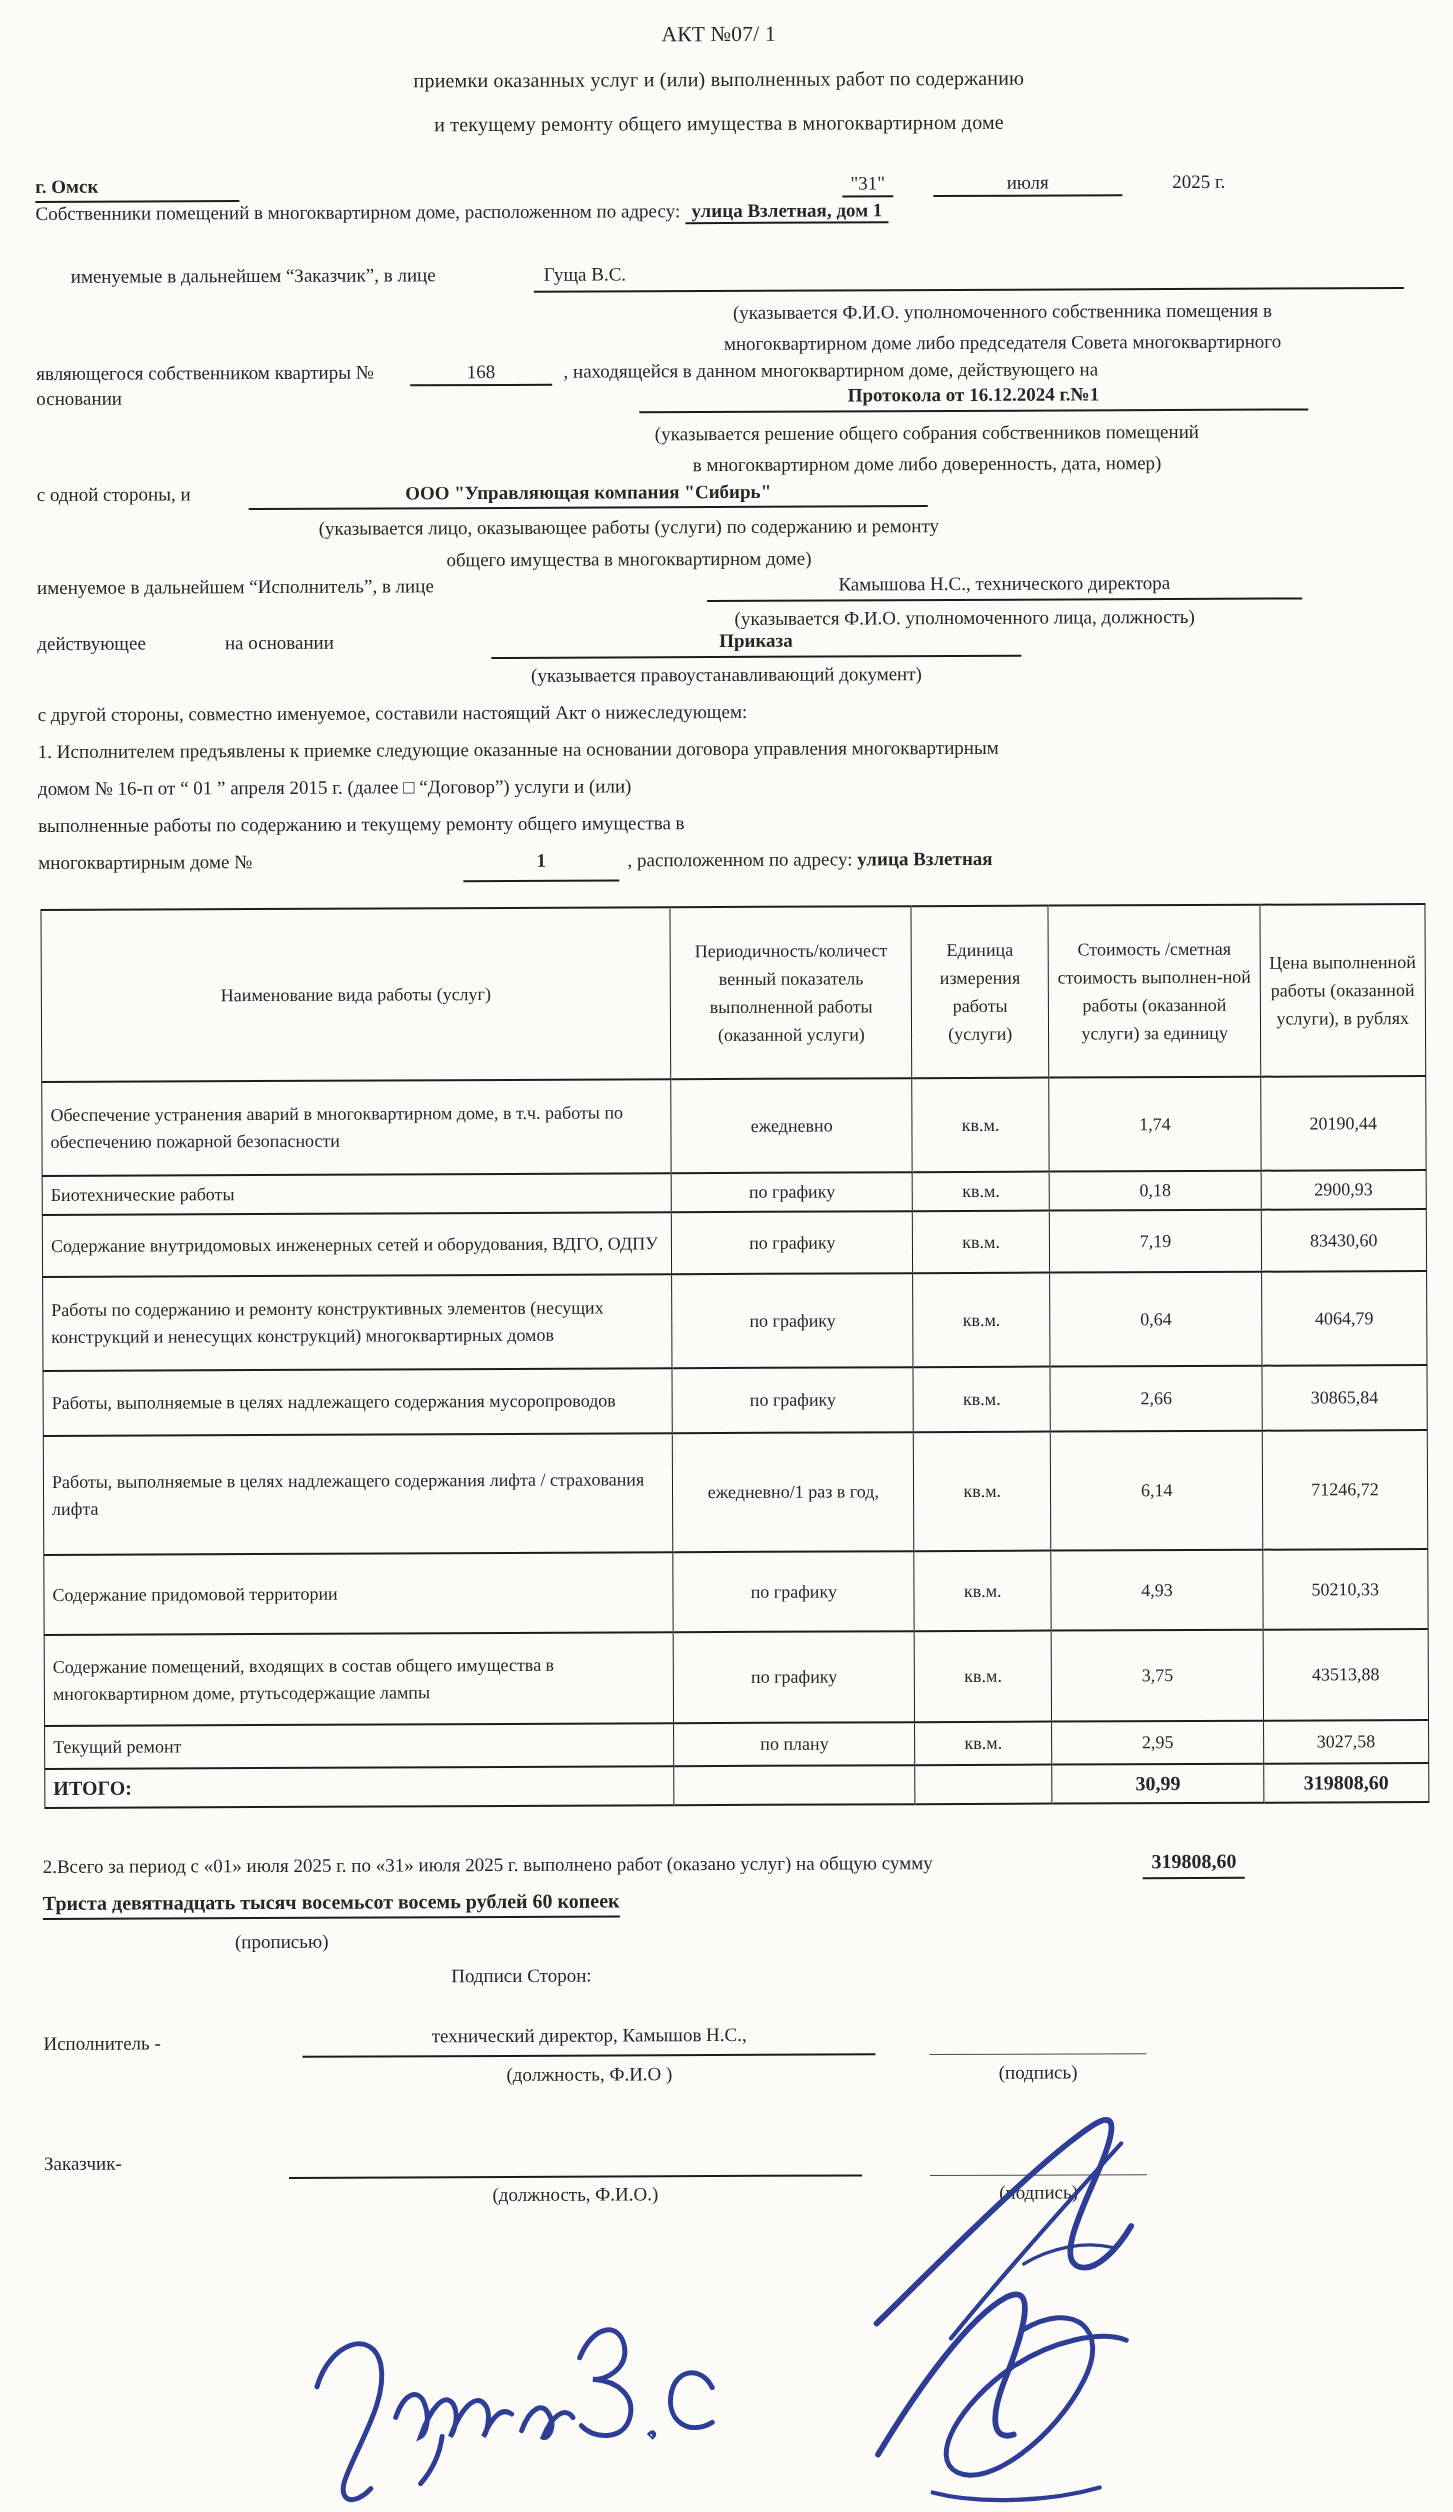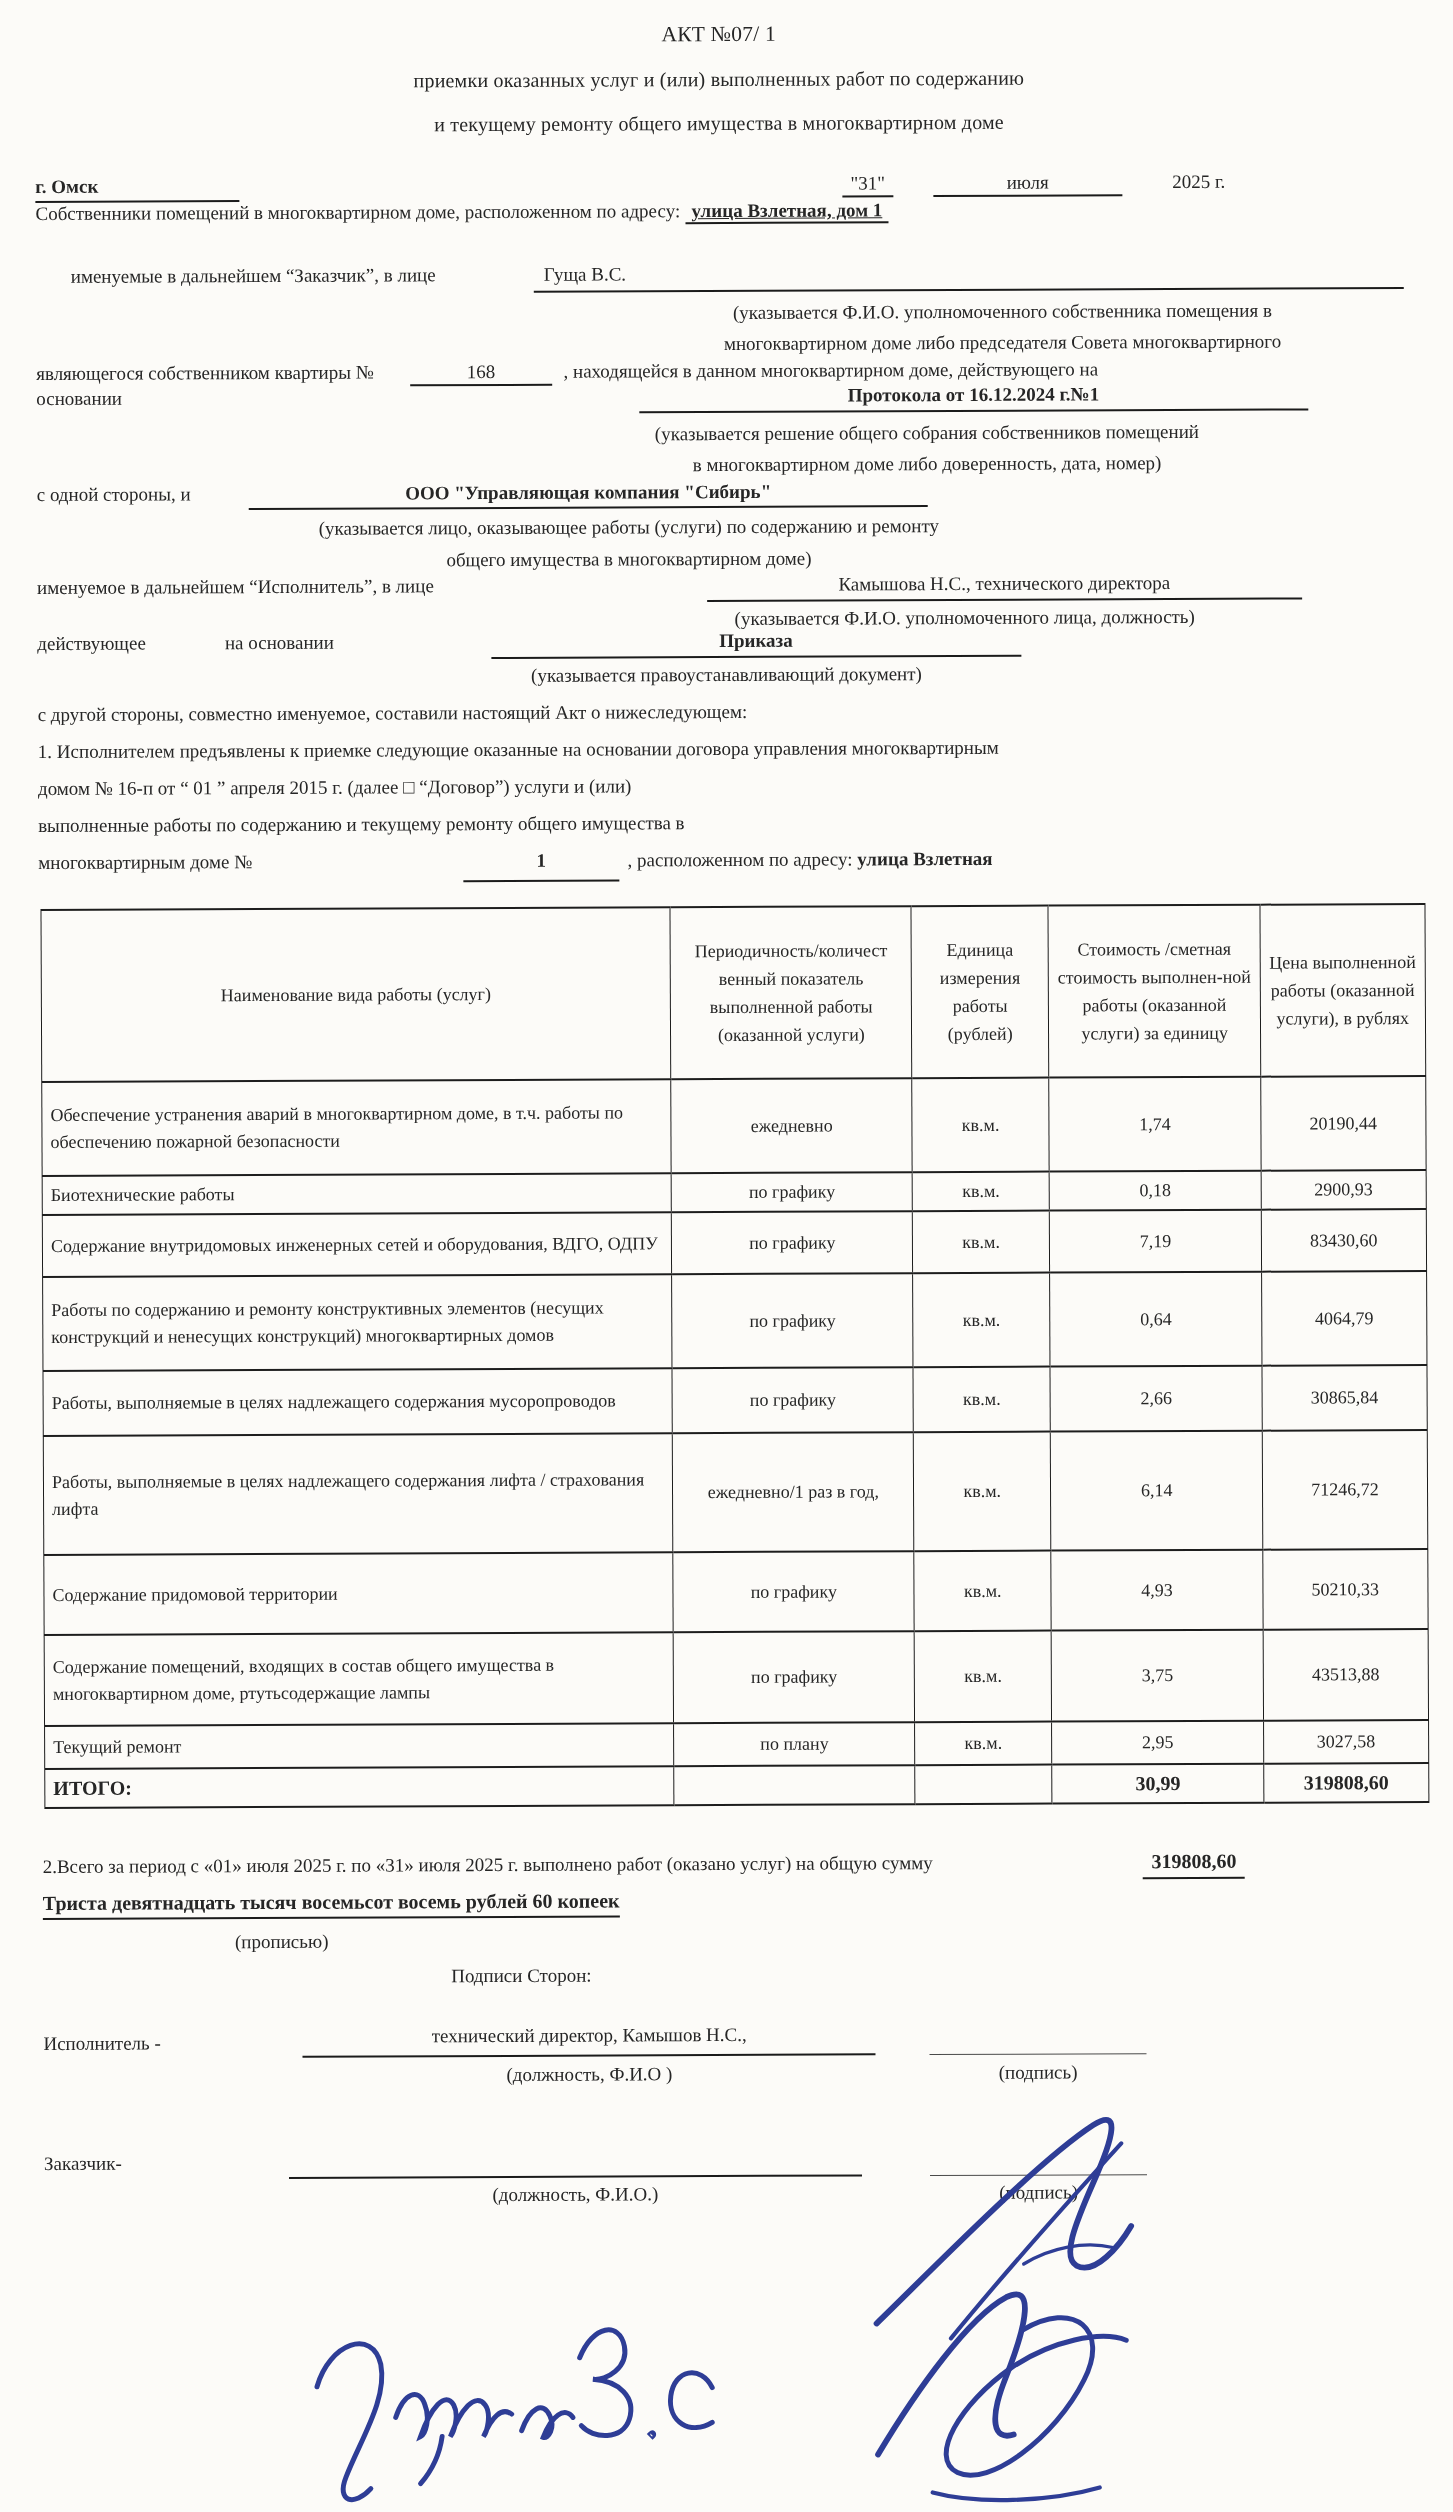--- a/index.html
+++ b/index.html
@@ -130,7 +130,7 @@
 
     <p class="line owners">
       <span>Собственники помещений в многоквартирном доме, расположенном по адресу:</span>
-      <span class="b u" style="padding:0 6.6px 1.7px 6.6px;text-decoration:underline;">улица Взлетная, дом 1</span>
+      <span class="b u" style="padding:0 6.6px 1.7px 6.6px;">улица Взлетная, дом 1</span>
     </p>
 
     <div class="field-row customer-row">

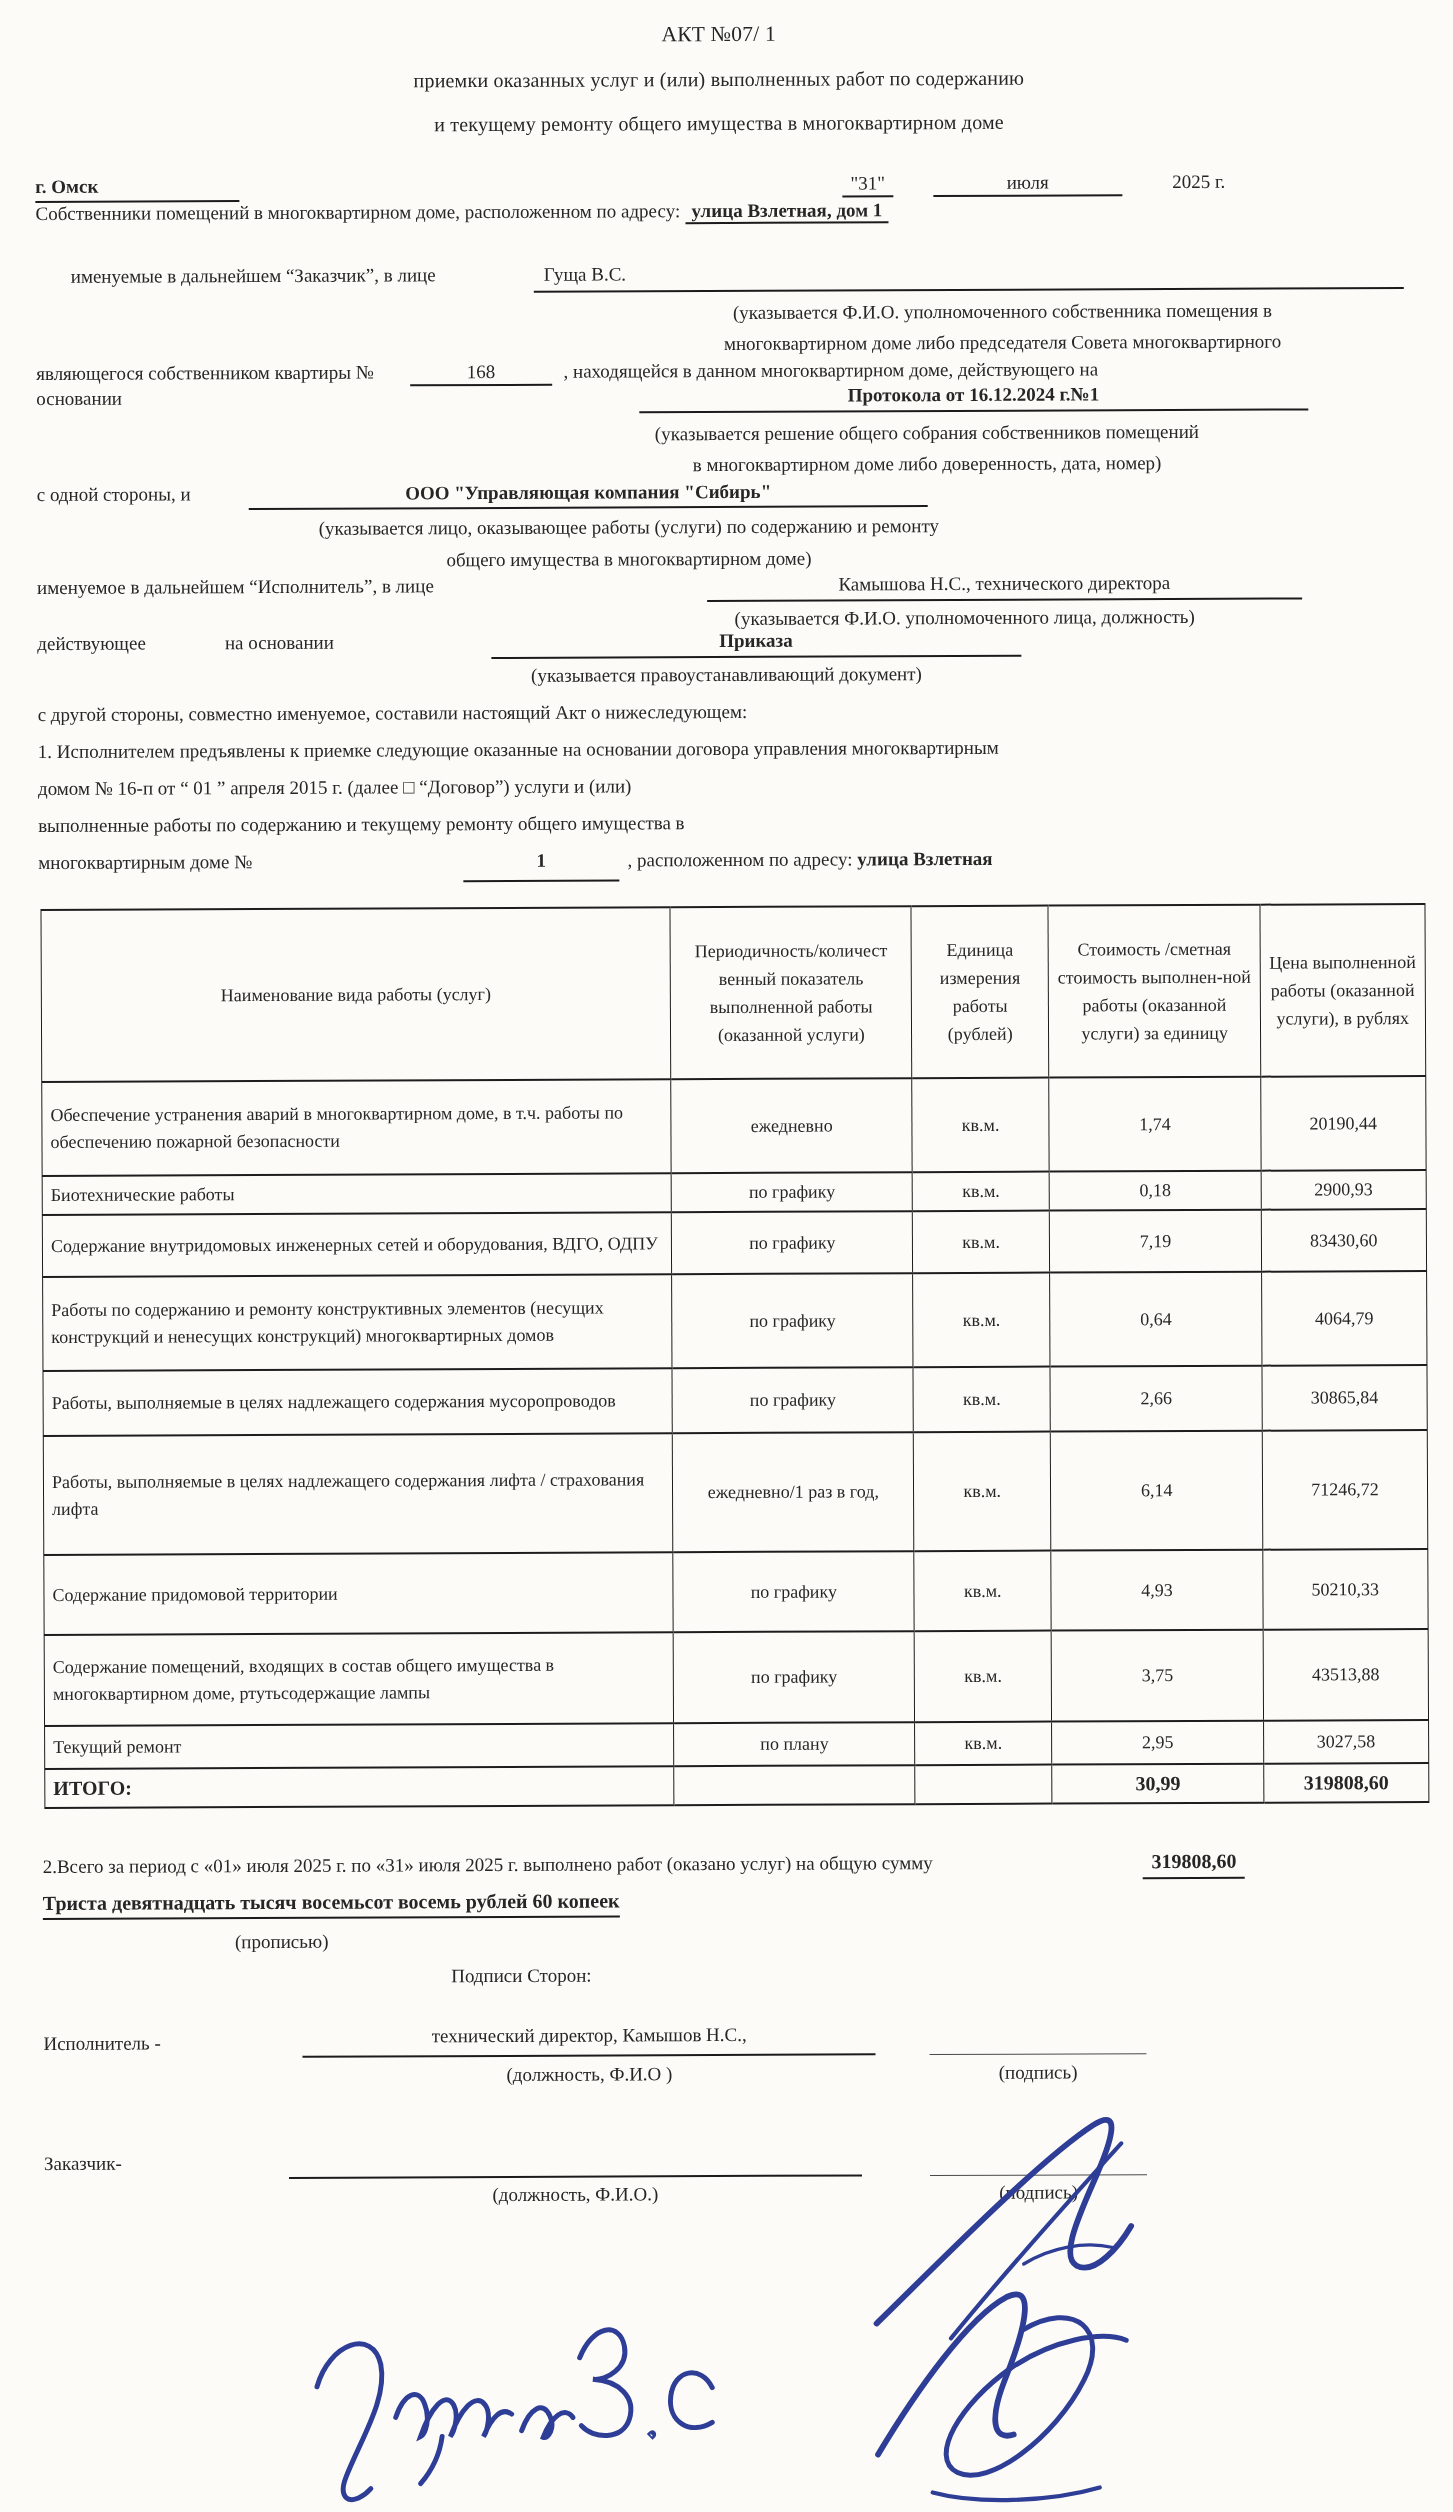--- a/index.html
+++ b/index.html
@@ -195,7 +195,7 @@
           <tr style="height:172px">
         <th>Наименование вида работы (услуг)</th>
         <th>Периодичность/количест венный показатель выполненной работы (оказанной услуги)</th>
-        <th>Единица измерения работы (рублей)</th>
+        <th>Единица измерения работы (услуги)</th>
         <th>Стоимость /сметная стоимость выполнен-ной работы (оказанной услуги) за единицу</th>
         <th>Цена выполненной работы (оказанной услуги), в рублях</th>
       </tr>

